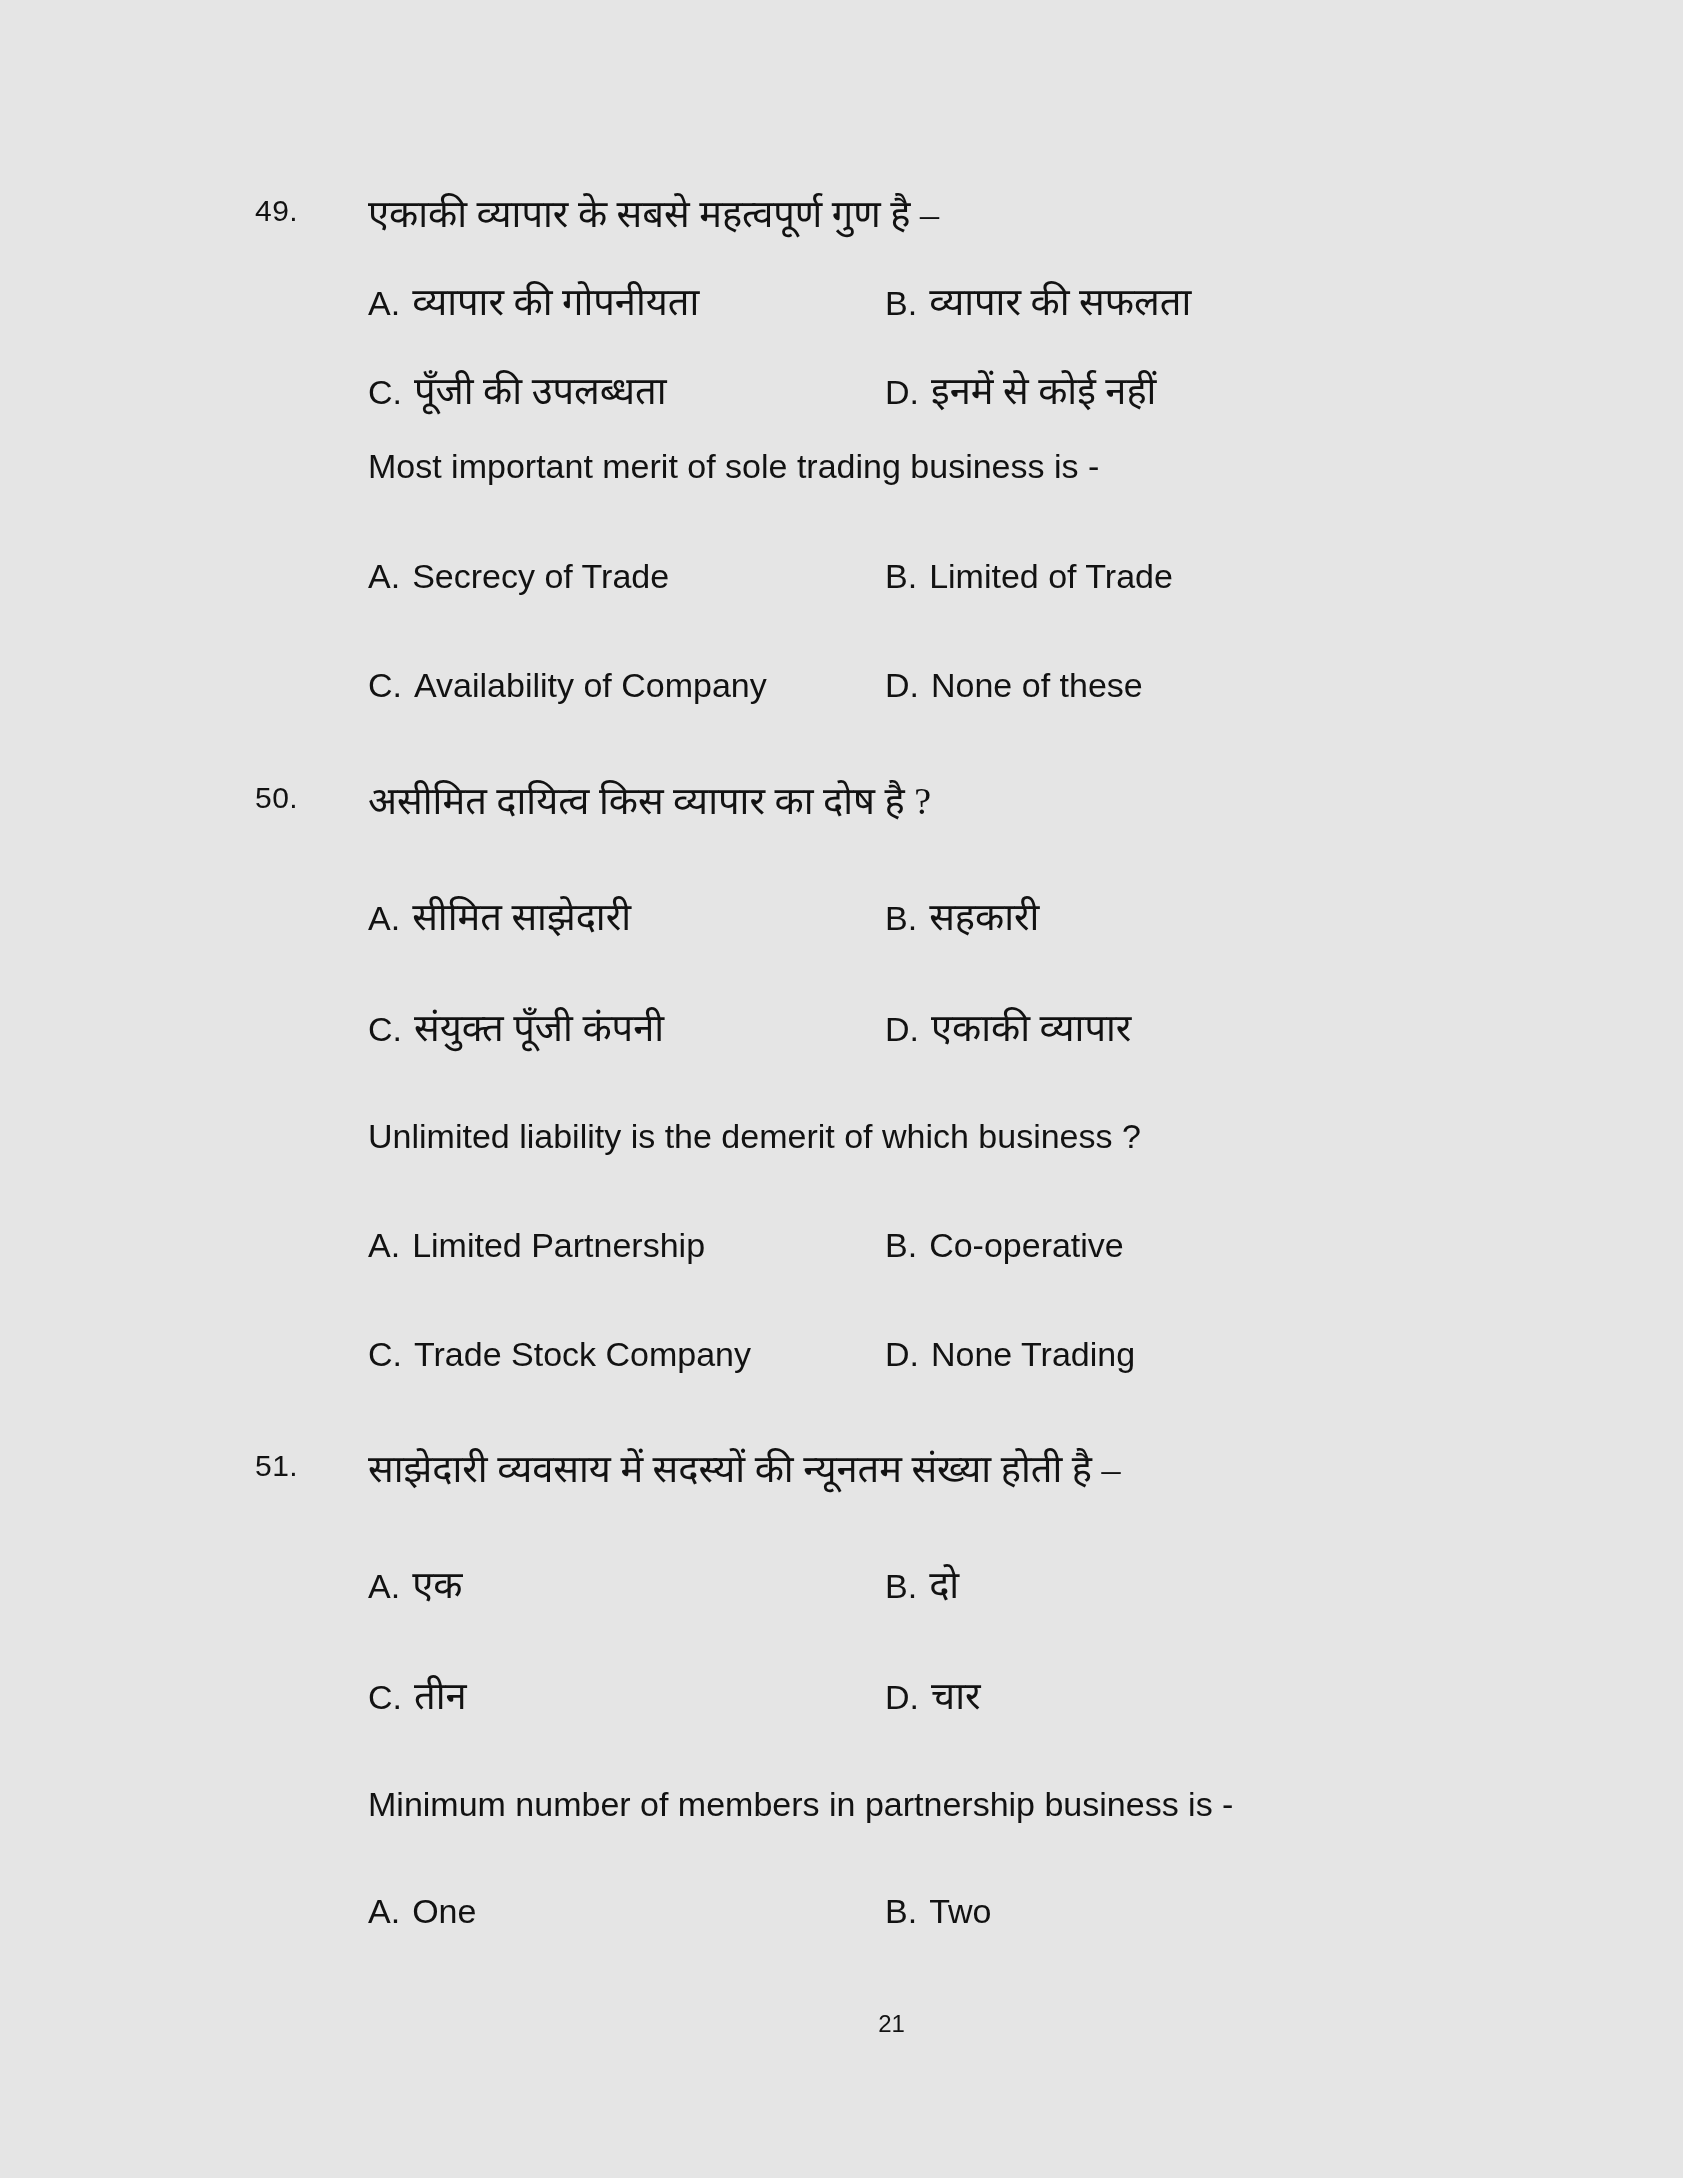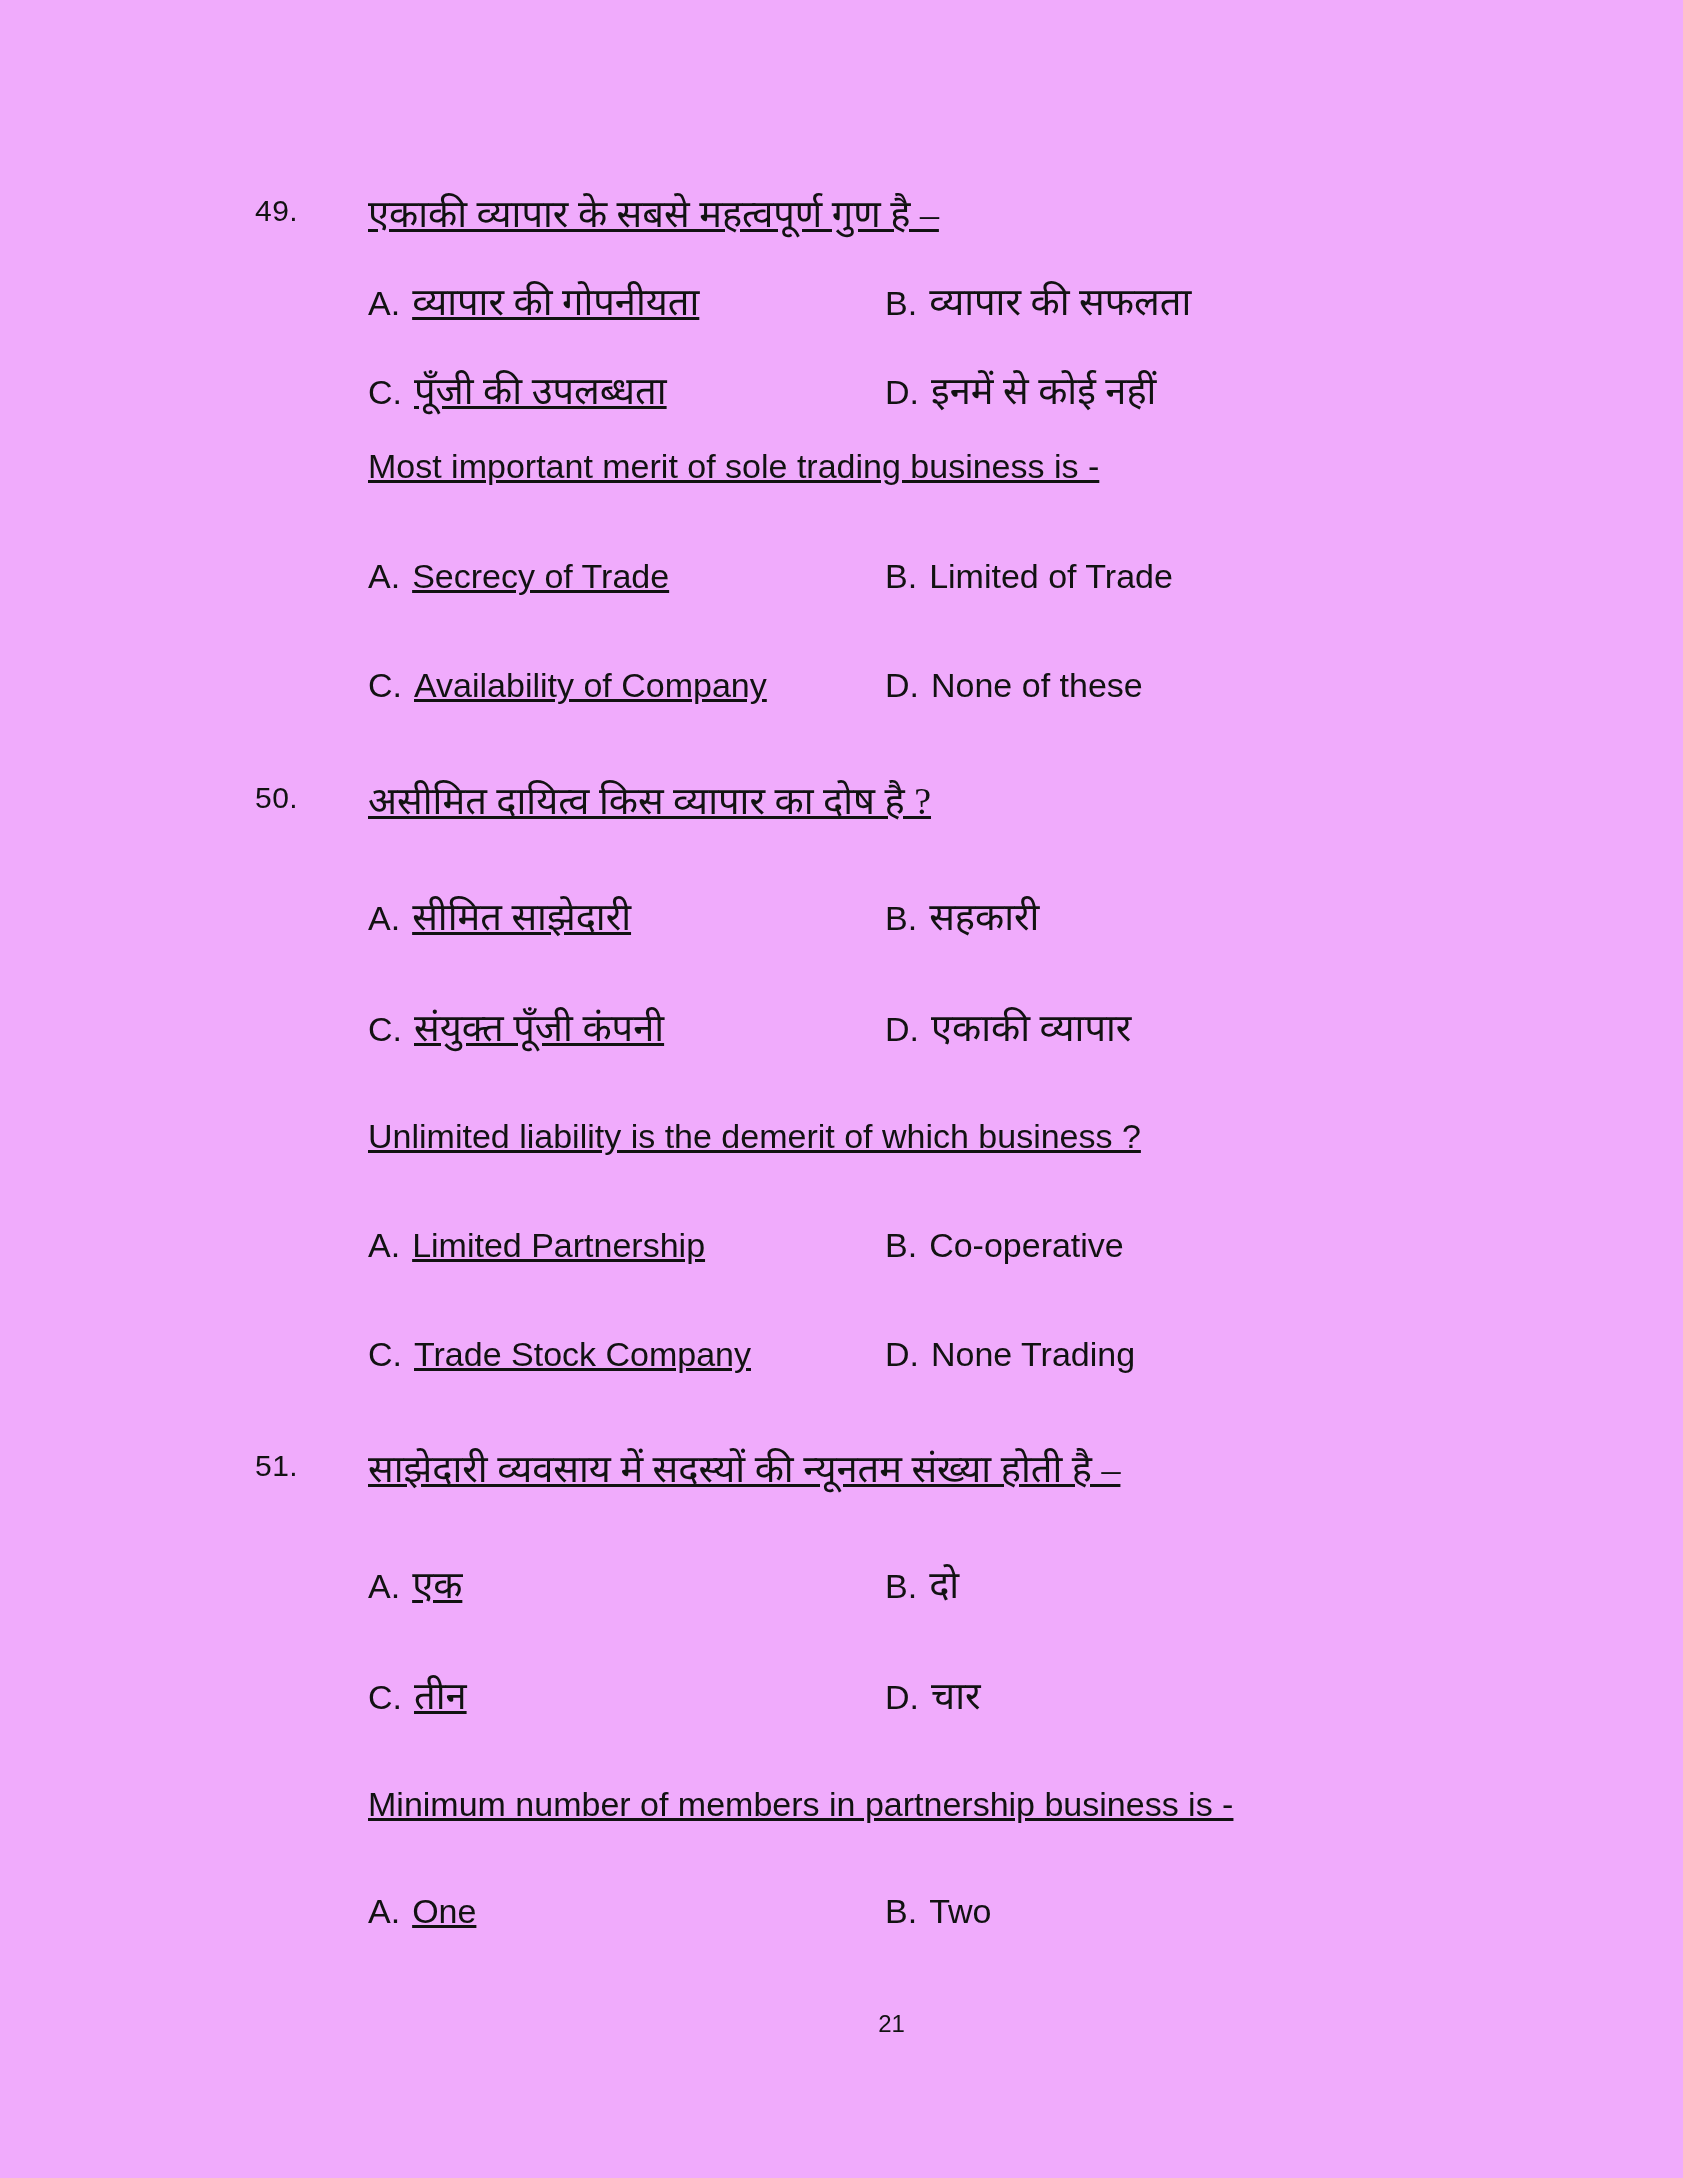--- a/index.html
+++ b/index.html
@@ -17,7 +17,7 @@
   .page {
     position: absolute;
     inset: 0;
-    background: #f0abfc;
+    background: #e5e5e5;
     padding-left: 28px;
   }
   .row {

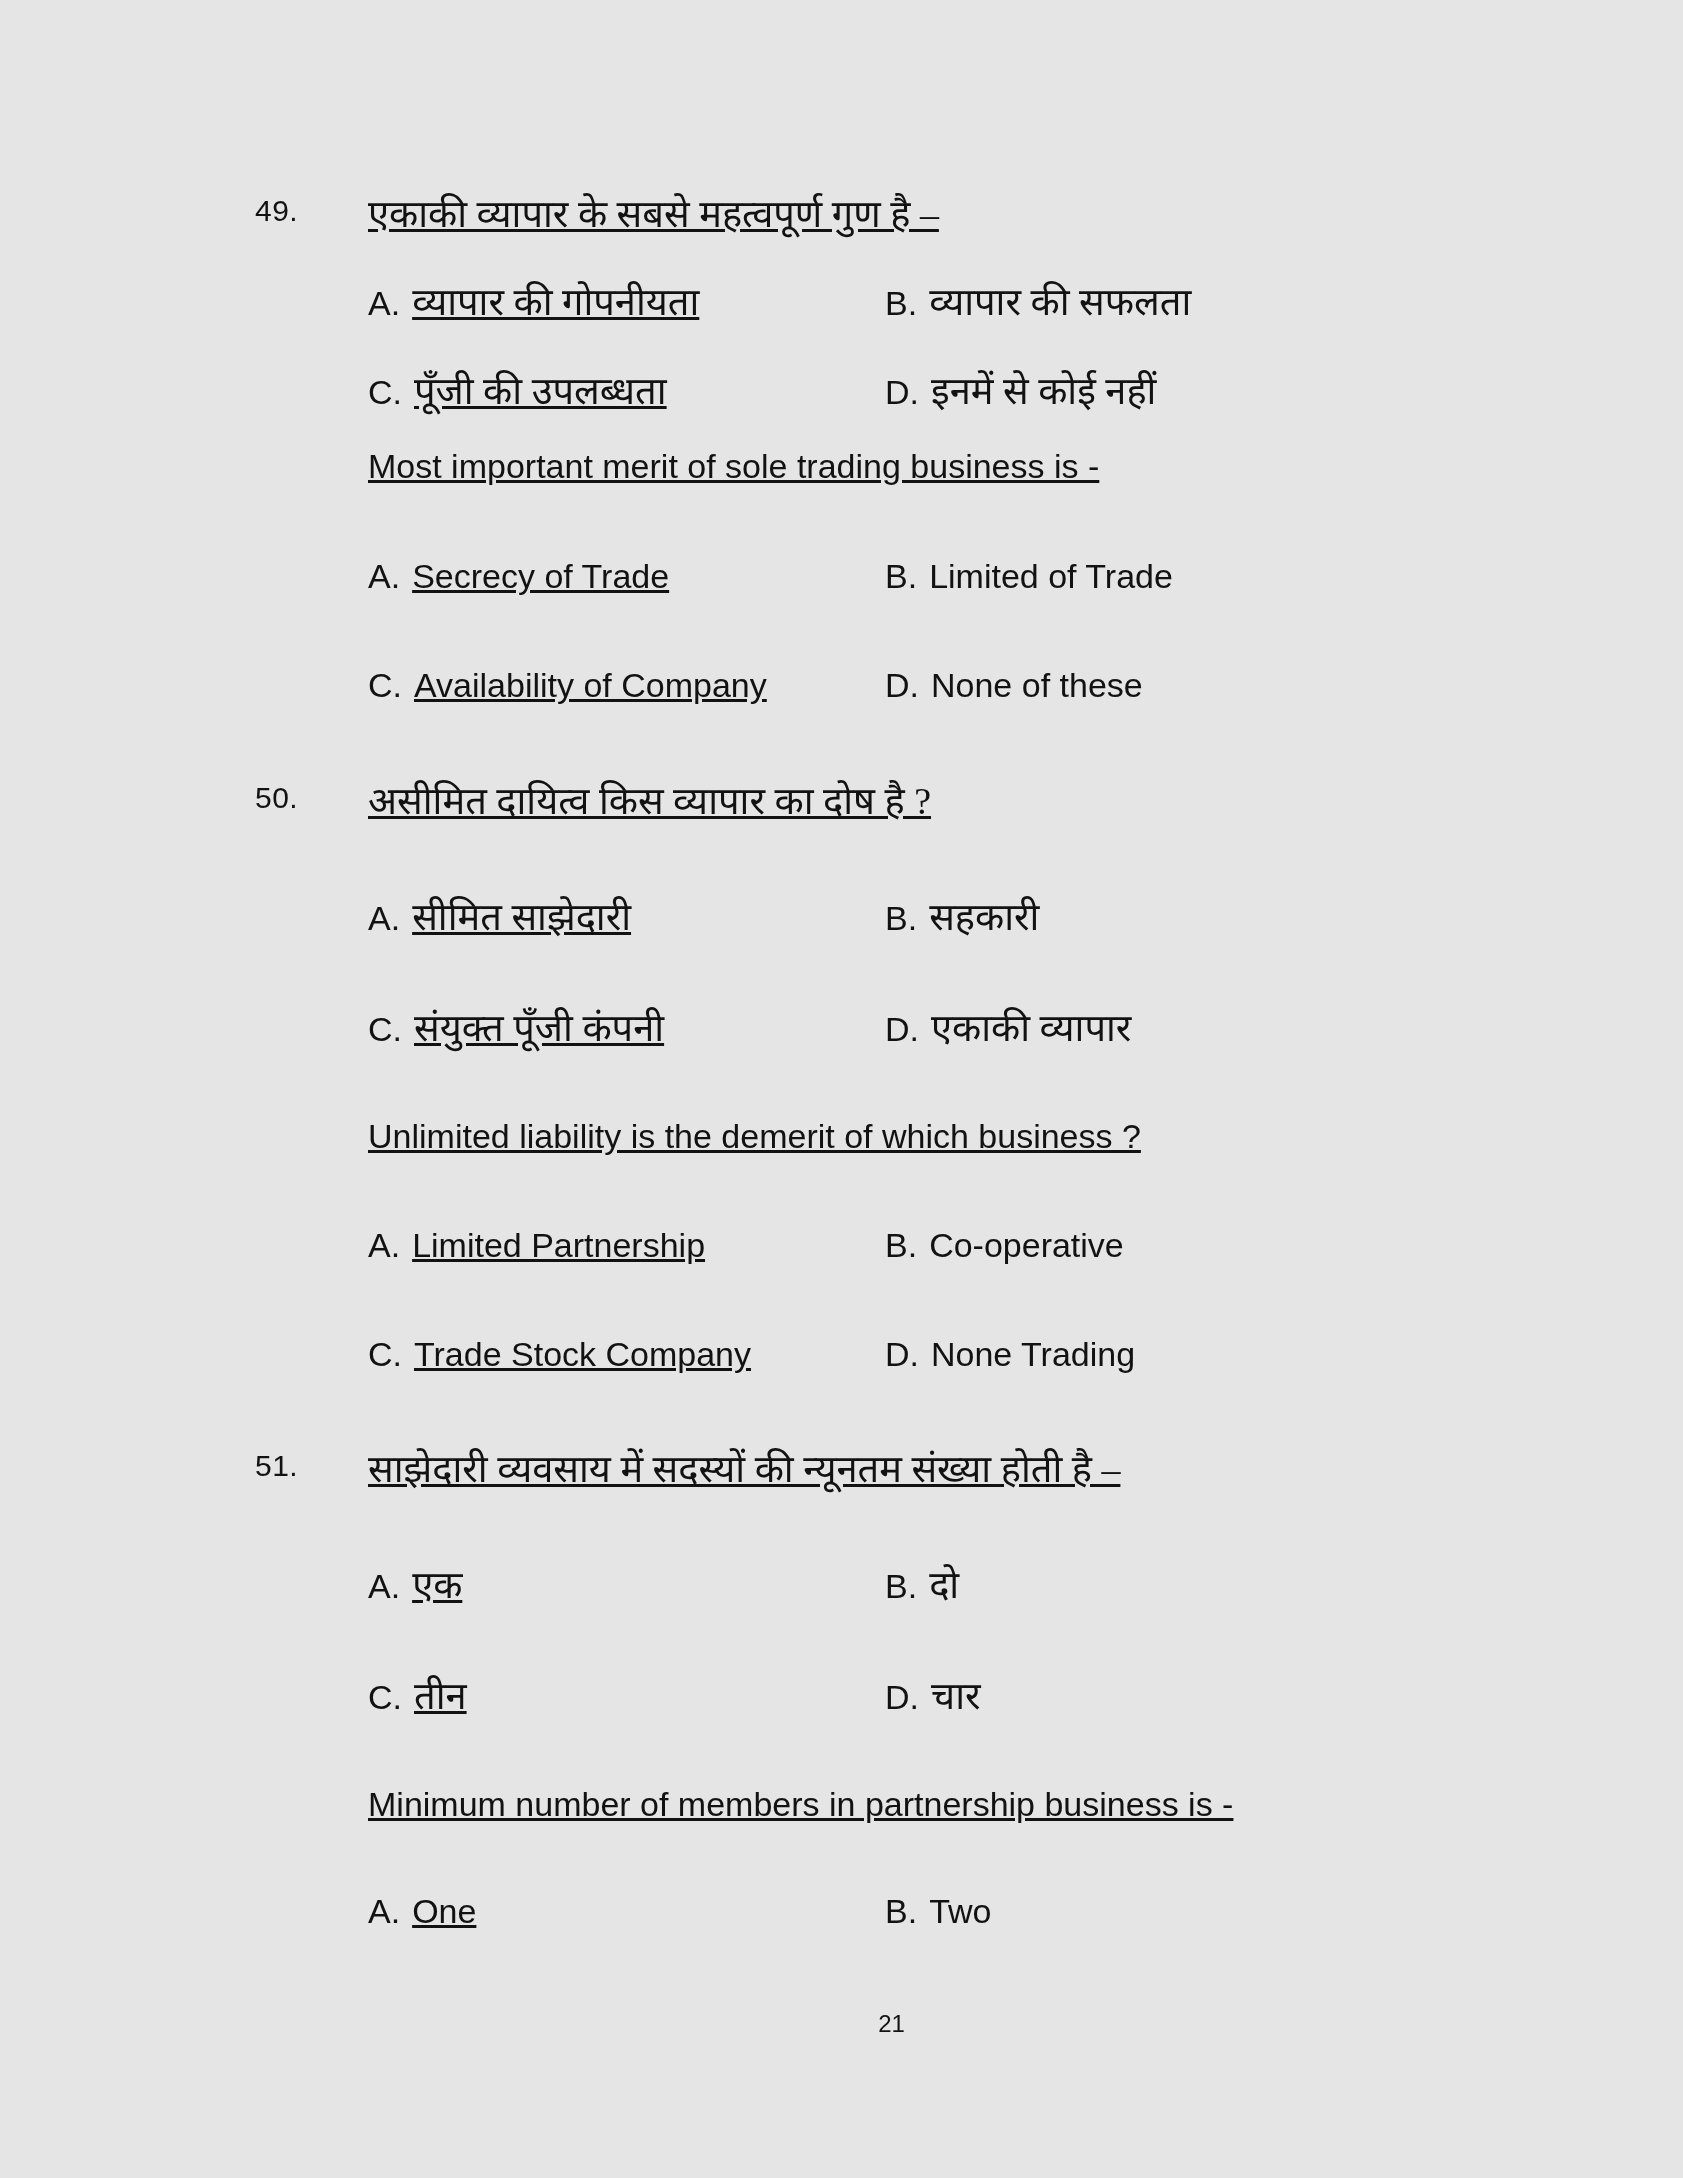--- a/index.html
+++ b/index.html
@@ -37,7 +37,6 @@
     position: absolute;
     left: 368px;
     top: 0;
-    text-decoration: underline;
   }
   .col2 {
     position: absolute;

